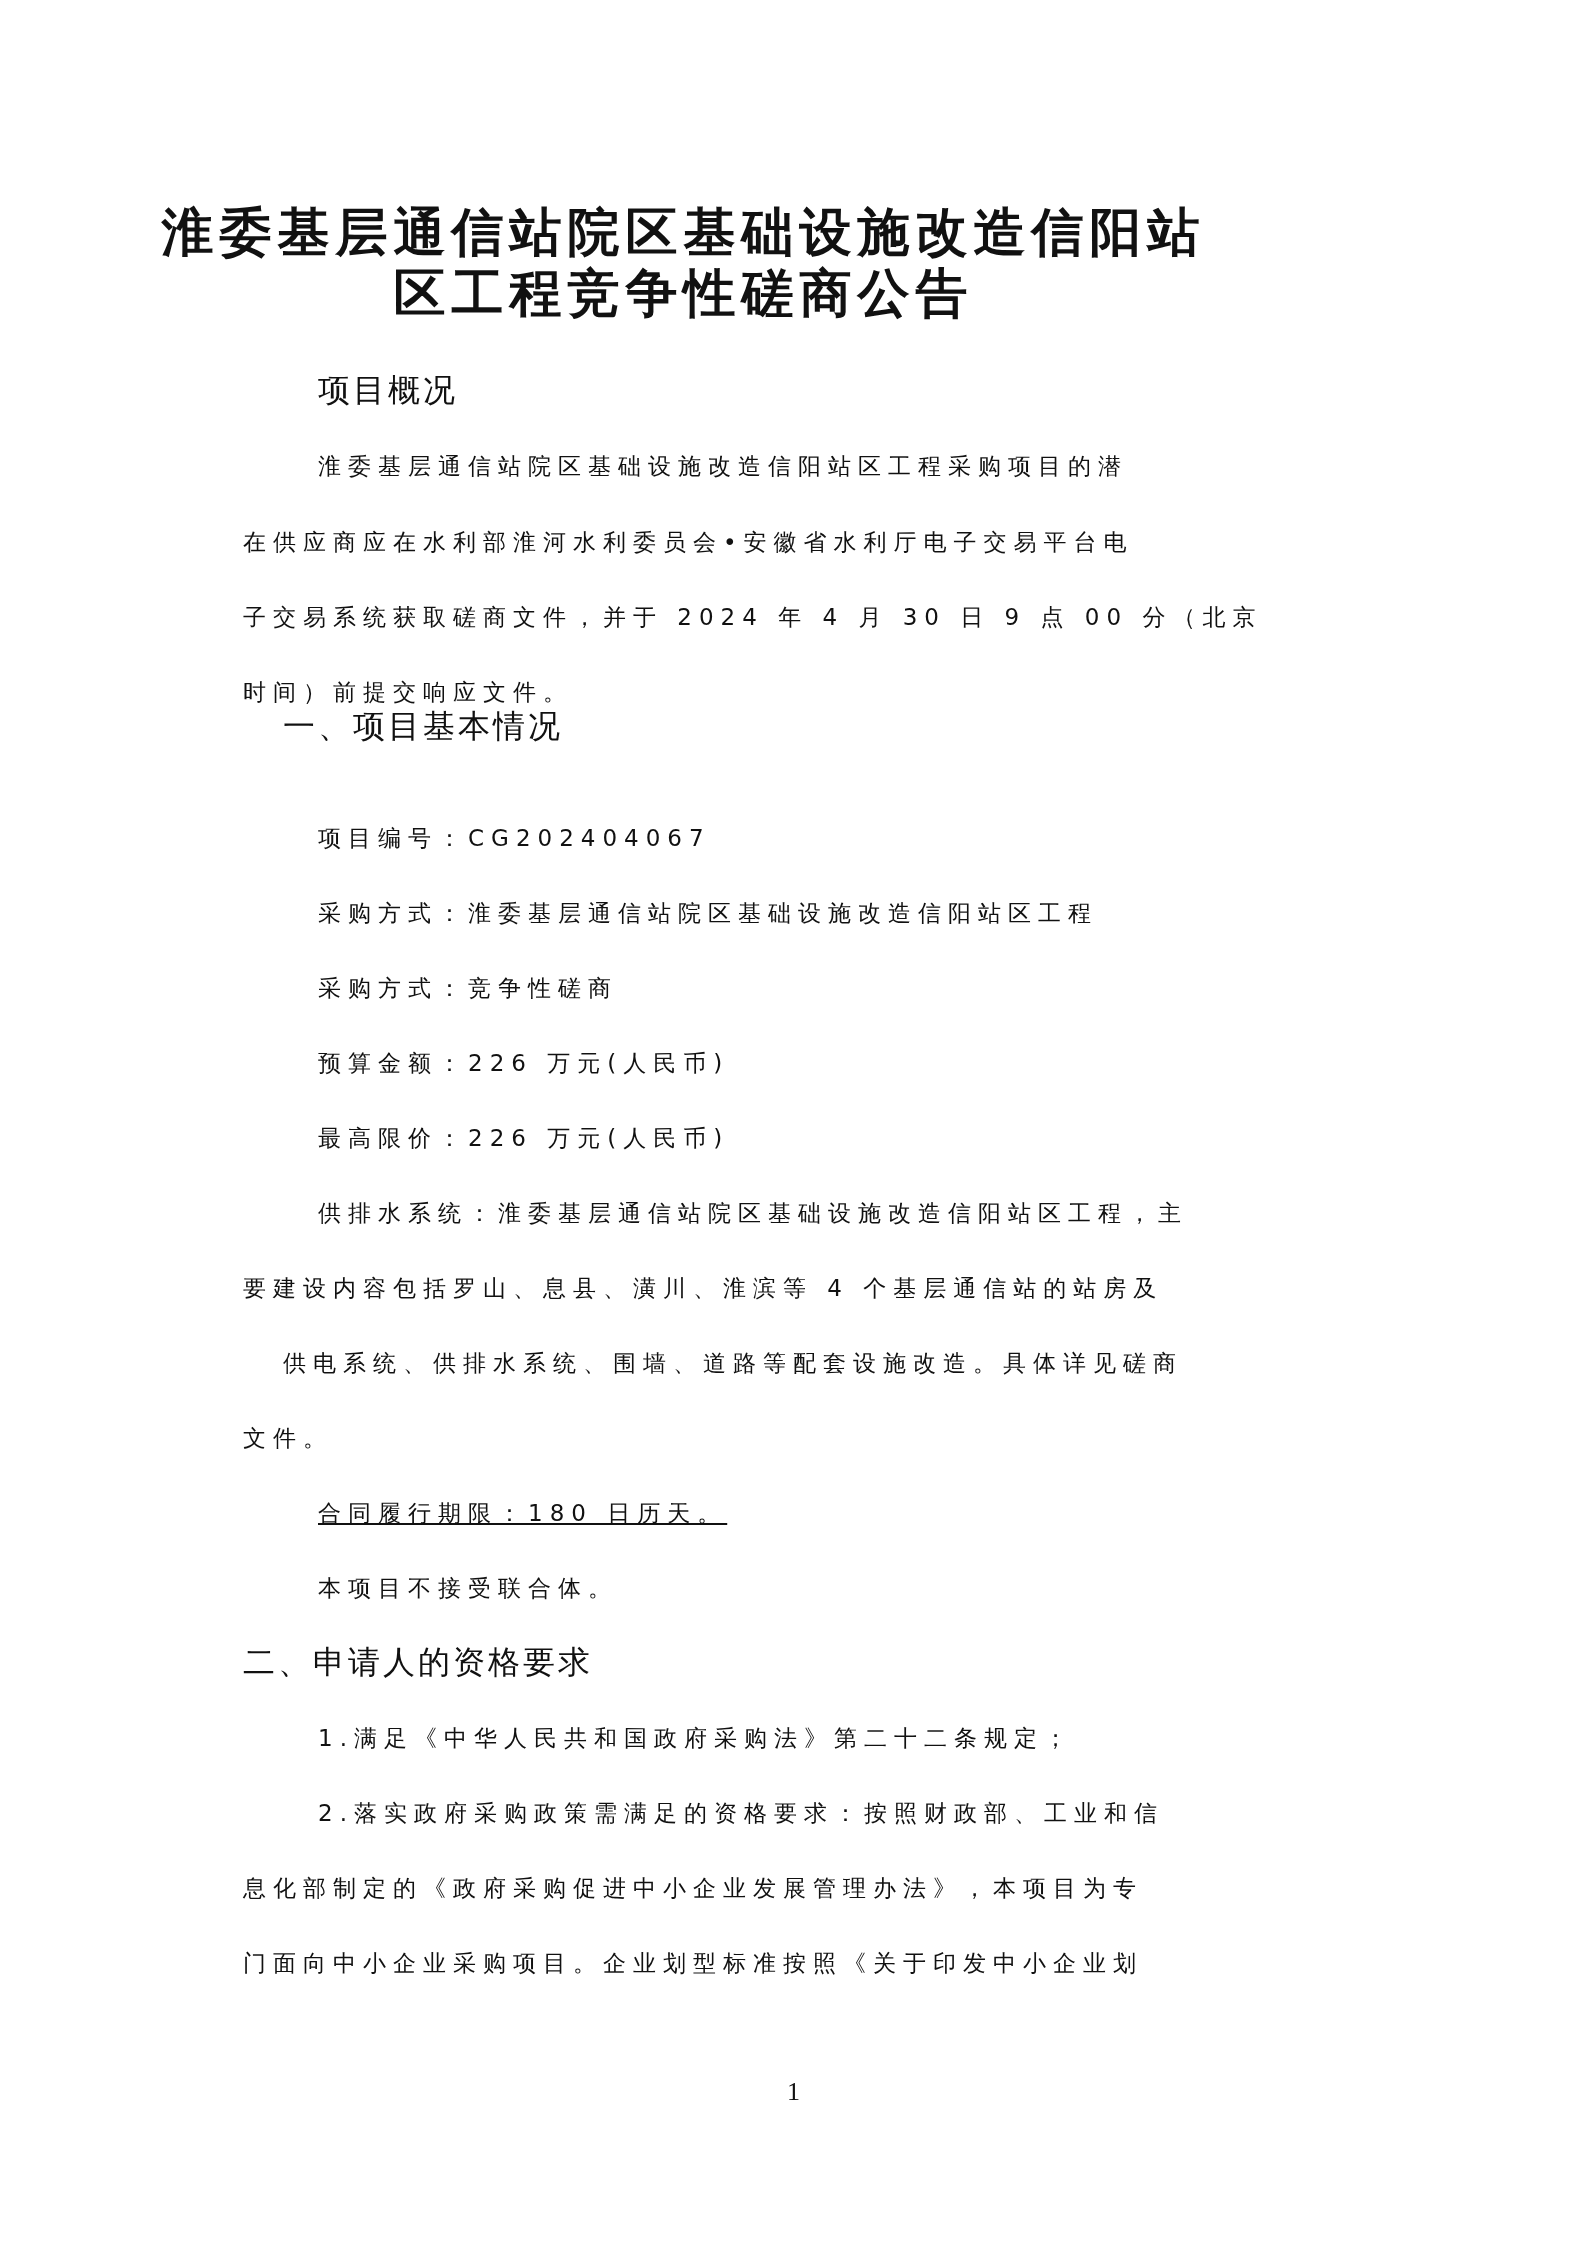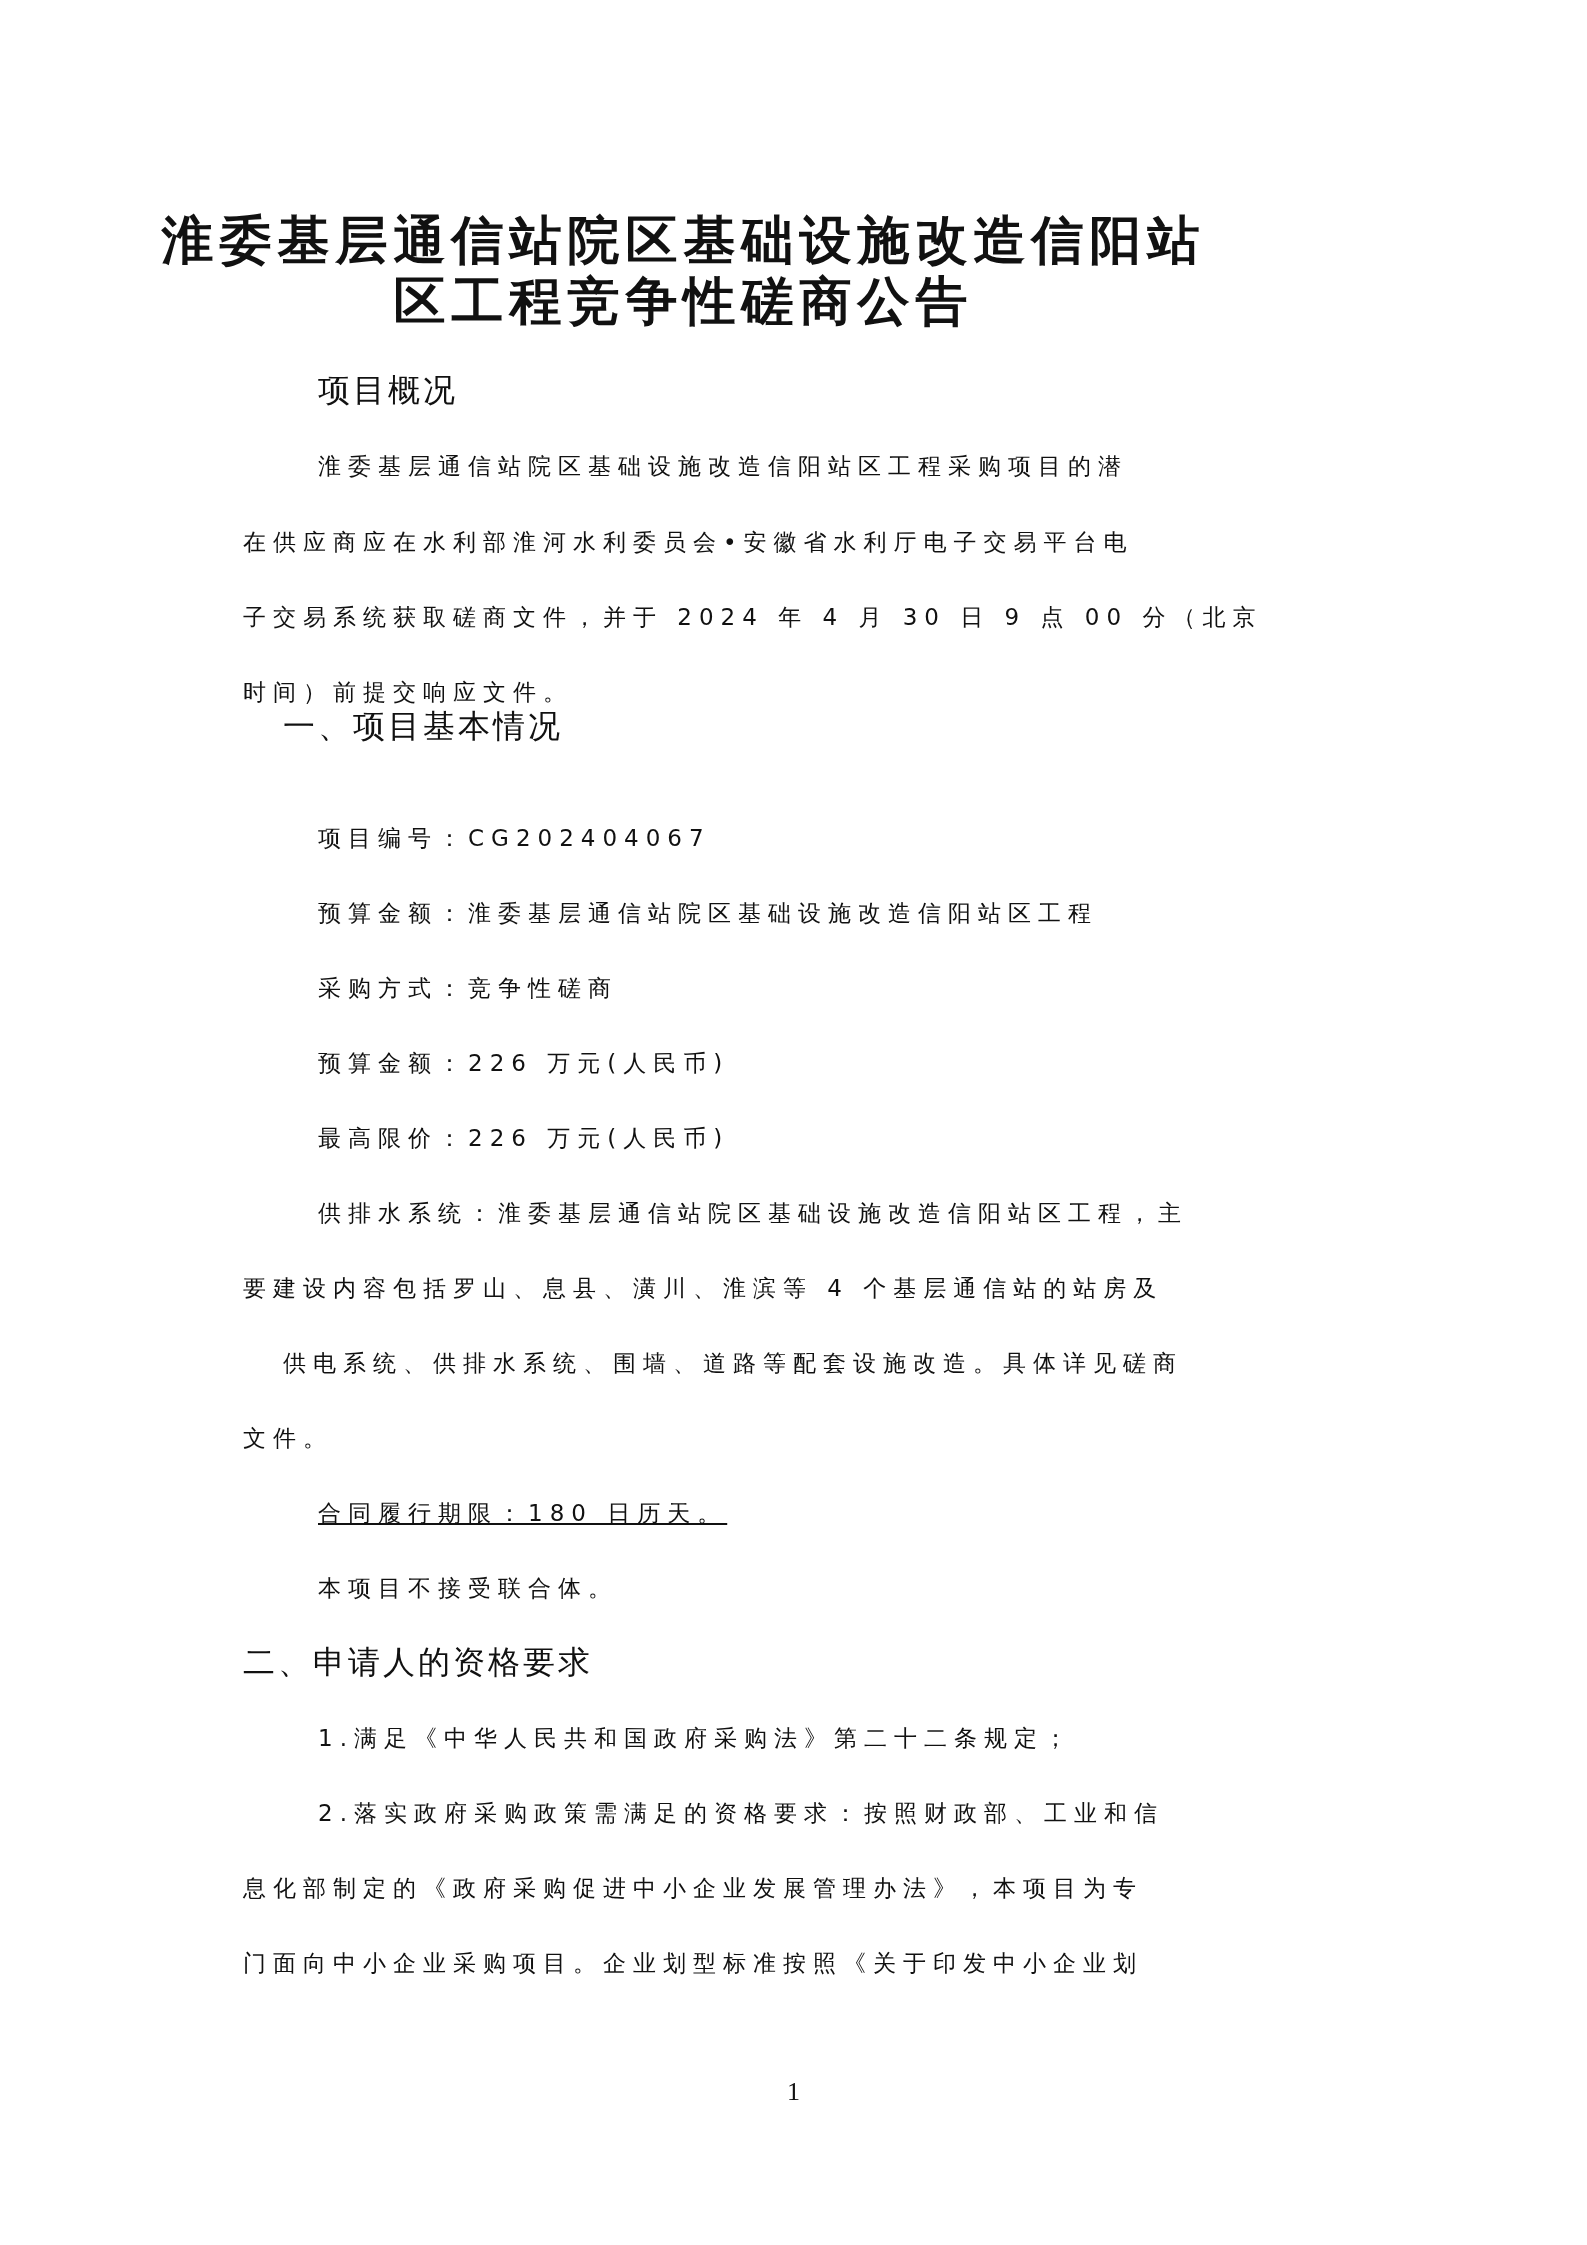--- a/index.html
+++ b/index.html
@@ -33,7 +33,6 @@
       line-height: 60px;
       height: 60px;
       white-space: nowrap;
-      margin-top: 8px;
     }
     .line {
       position: absolute;

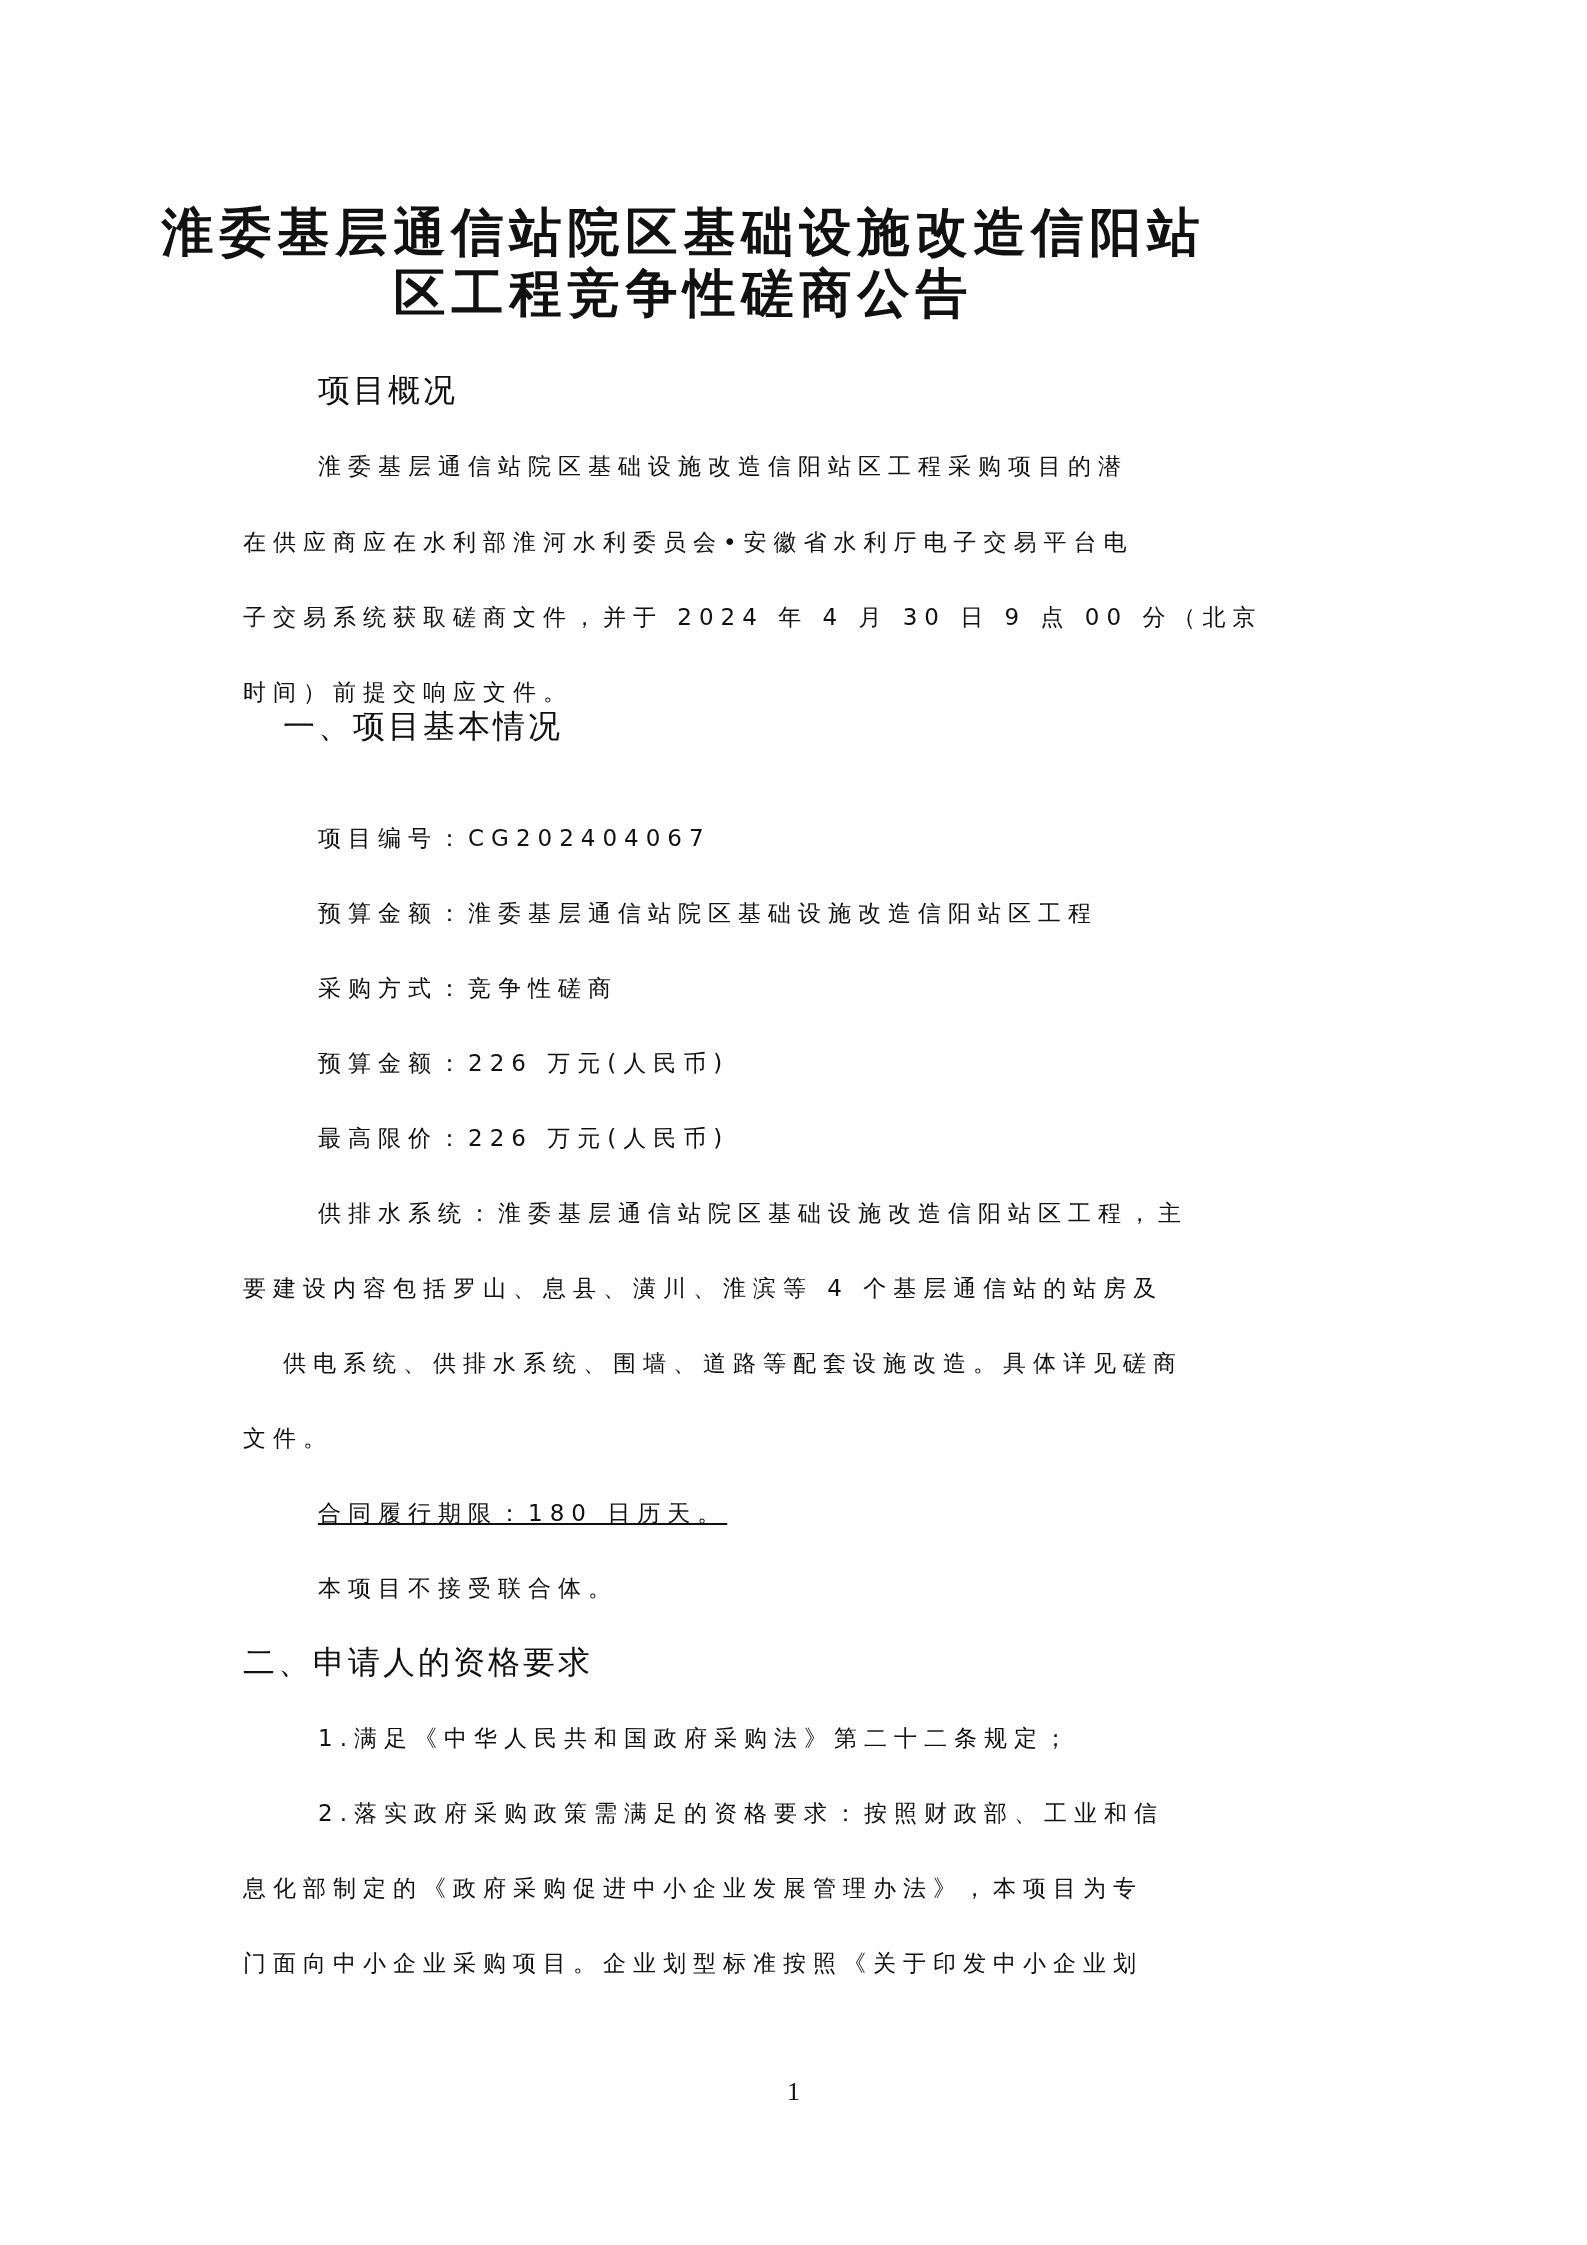--- a/index.html
+++ b/index.html
@@ -82,7 +82,7 @@
 
   <div class="line heading" style="top:704px;margin-left:40px;">一、项目基本情况</div>
   <div class="line indent" style="top:816px;">项目编号：CG202404067</div>
-  <div class="line indent" style="top:891px;">预算金额：淮委基层通信站院区基础设施改造信阳站区工程</div>
+  <div class="line indent" style="top:891px;">采购方式：淮委基层通信站院区基础设施改造信阳站区工程</div>
   <div class="line indent" style="top:966px;">采购方式：竞争性磋商</div>
   <div class="line indent" style="top:1041px;">预算金额：226 万元(人民币)</div>
   <div class="line indent" style="top:1116px;">最高限价：226 万元(人民币)</div>

